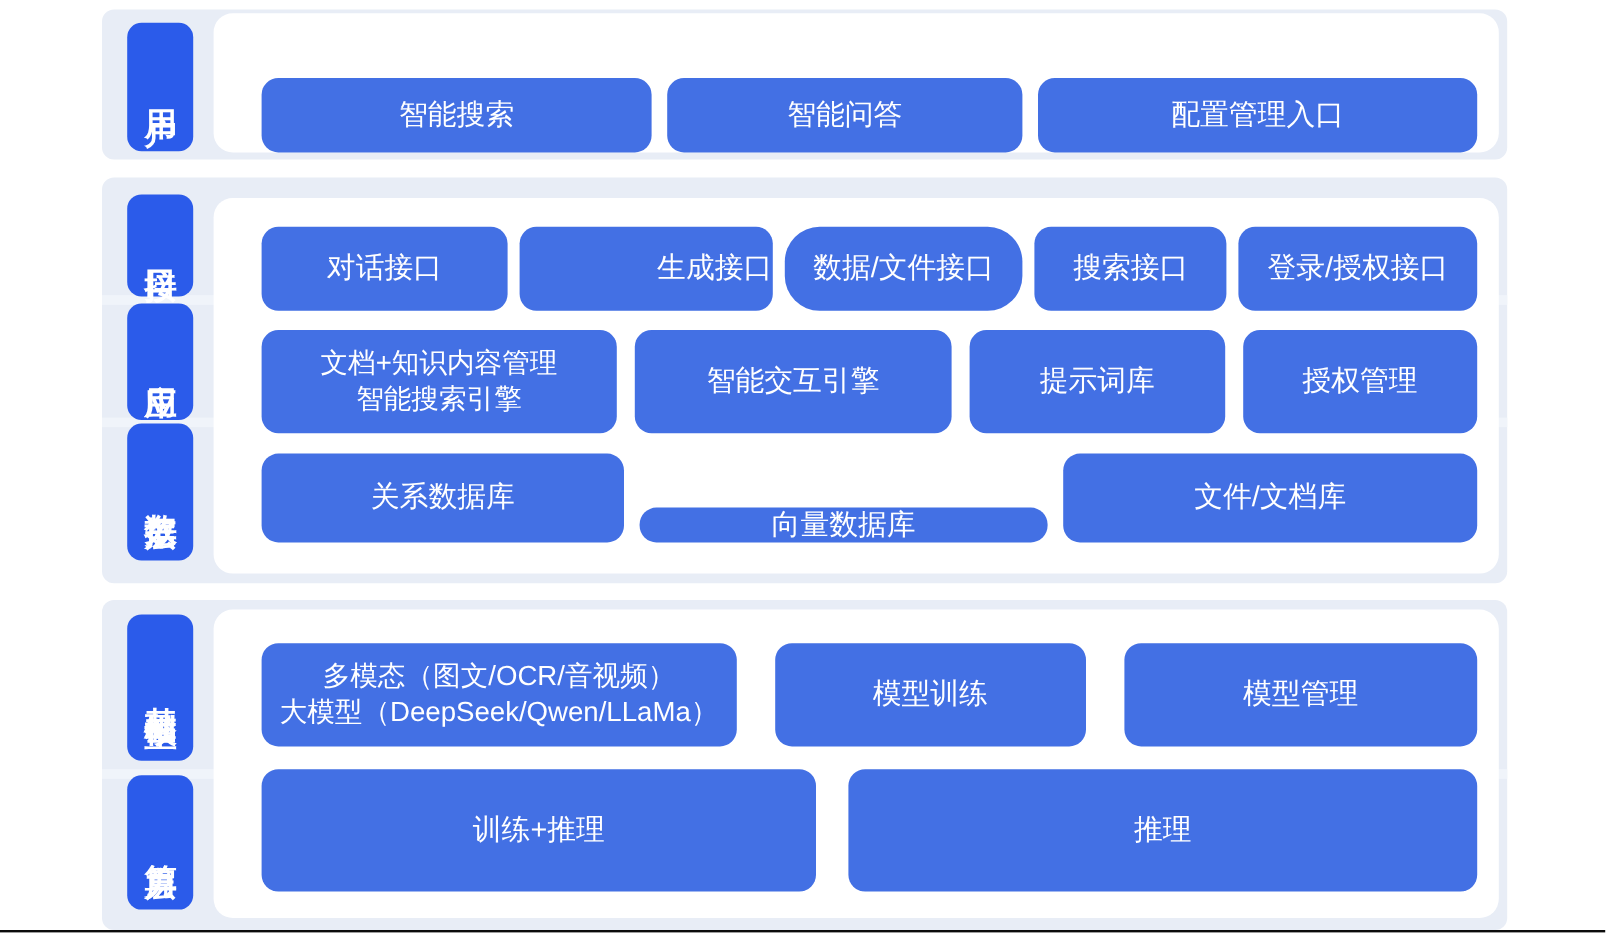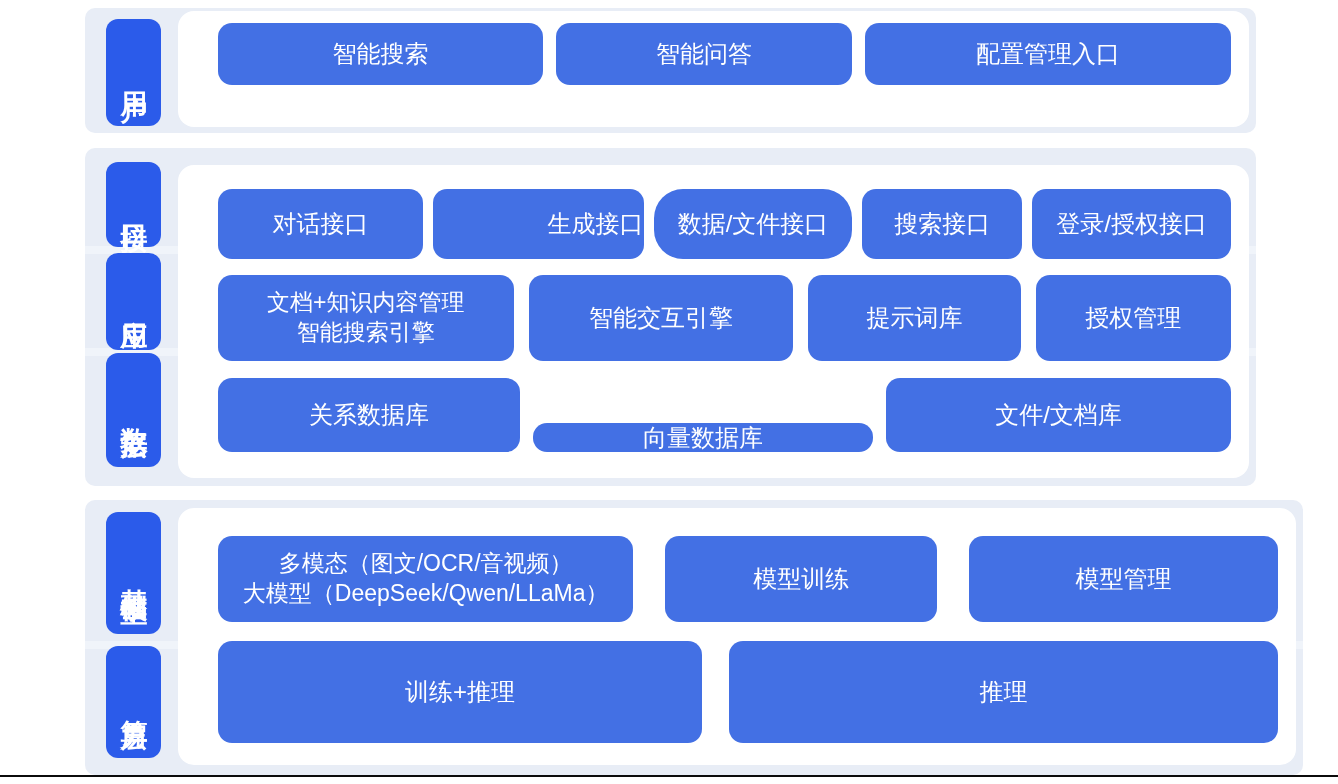--- a/index.html
+++ b/index.html
@@ -19,7 +19,7 @@
 
   .panel{position:absolute;left:93px;right:7px;background:var(--panel-bg,#ffffff);border-radius:16px;
          display:flex;flex-direction:column;box-sizing:border-box;}
-  #panel1{top:3px;bottom:6px;padding:12px 18px 0 40px;justify-content:flex-start;}
+  #panel1{top:3px;bottom:6px;padding:12px 18px 0 40px;justify-content:flex-end;}
   #panel2{top:17px;bottom:8px;padding:24px 18px 26px 40px;}
   #panel3{top:8px;bottom:10px;padding:28px 18px 22px 40px;}
   #panel2 .row + .row{margin-top:16px;}

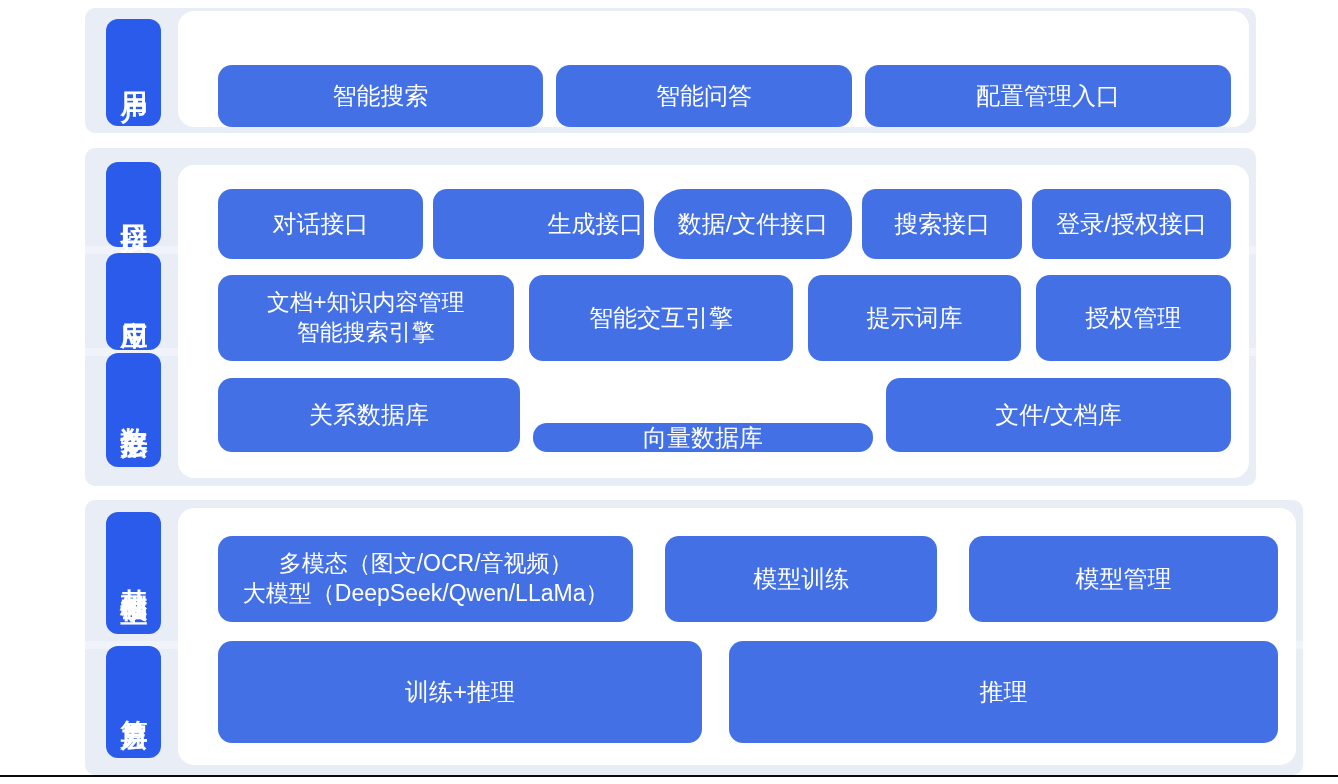--- a/index.html
+++ b/index.html
@@ -10,7 +10,7 @@
   .sec{position:absolute;left:85px;width:1171px;background:var(--section-bg,#e8edf6);border-radius:10px;}
   #sec1{top:8px;height:125px;}
   #sec2{top:148px;height:338px;}
-  #sec3{top:500px;height:275px;padding-left:47px;}
+  #sec3{top:500px;height:275px;}
 
   .band{position:absolute;left:0;right:0;height:8px;background:var(--divider-bg,#f0f4fa);}
   #band-s2-a{top:98px;}

